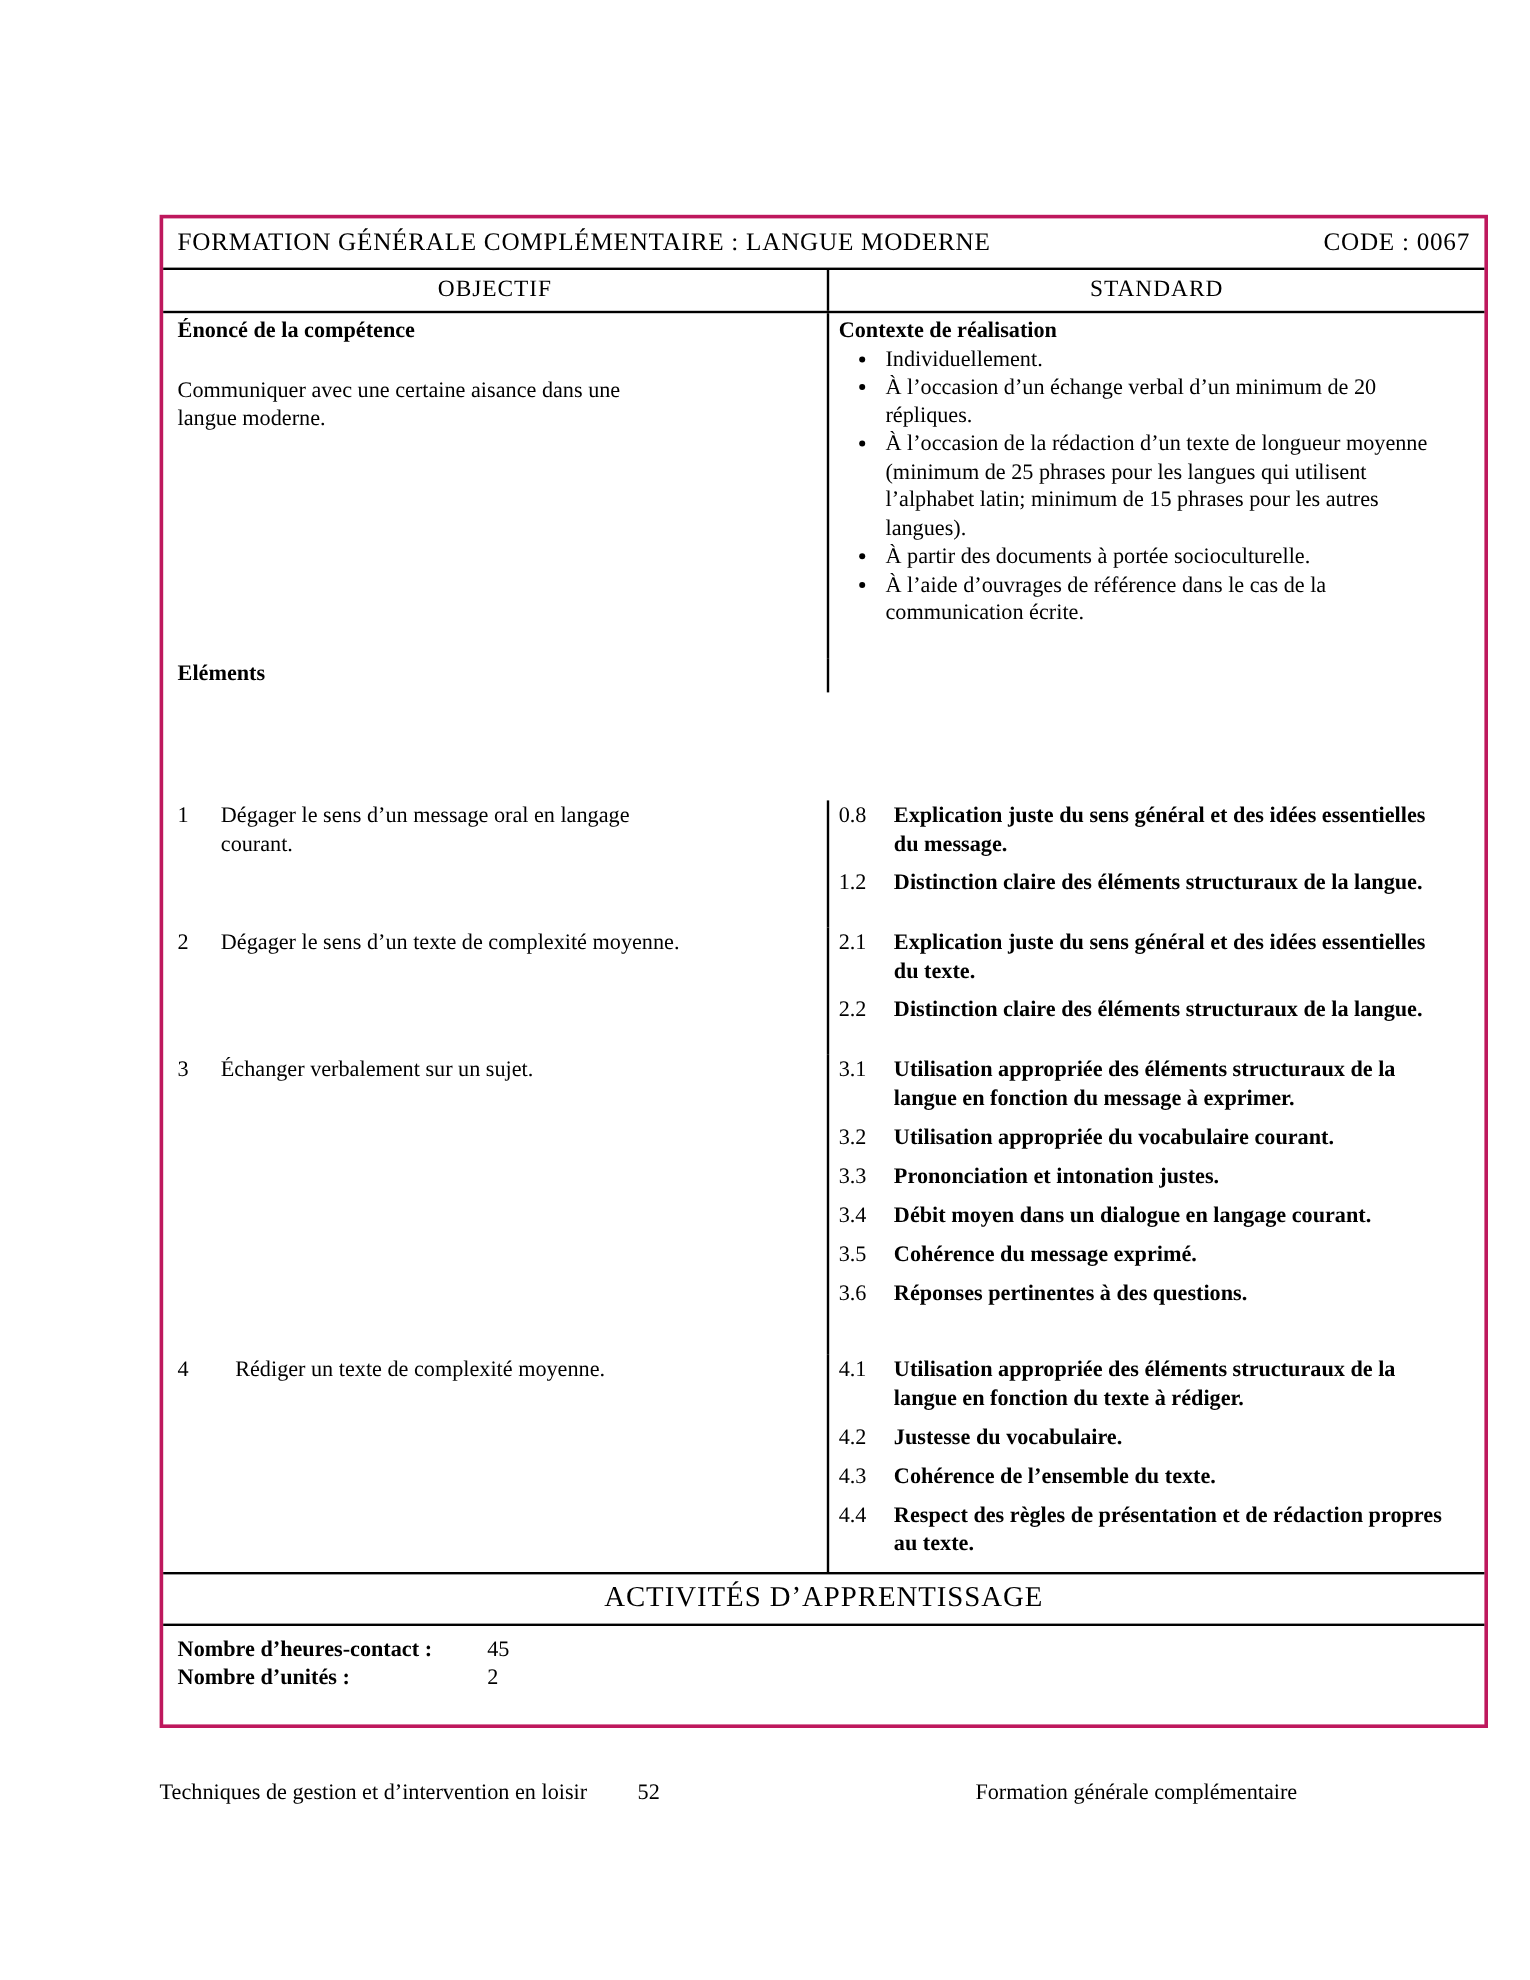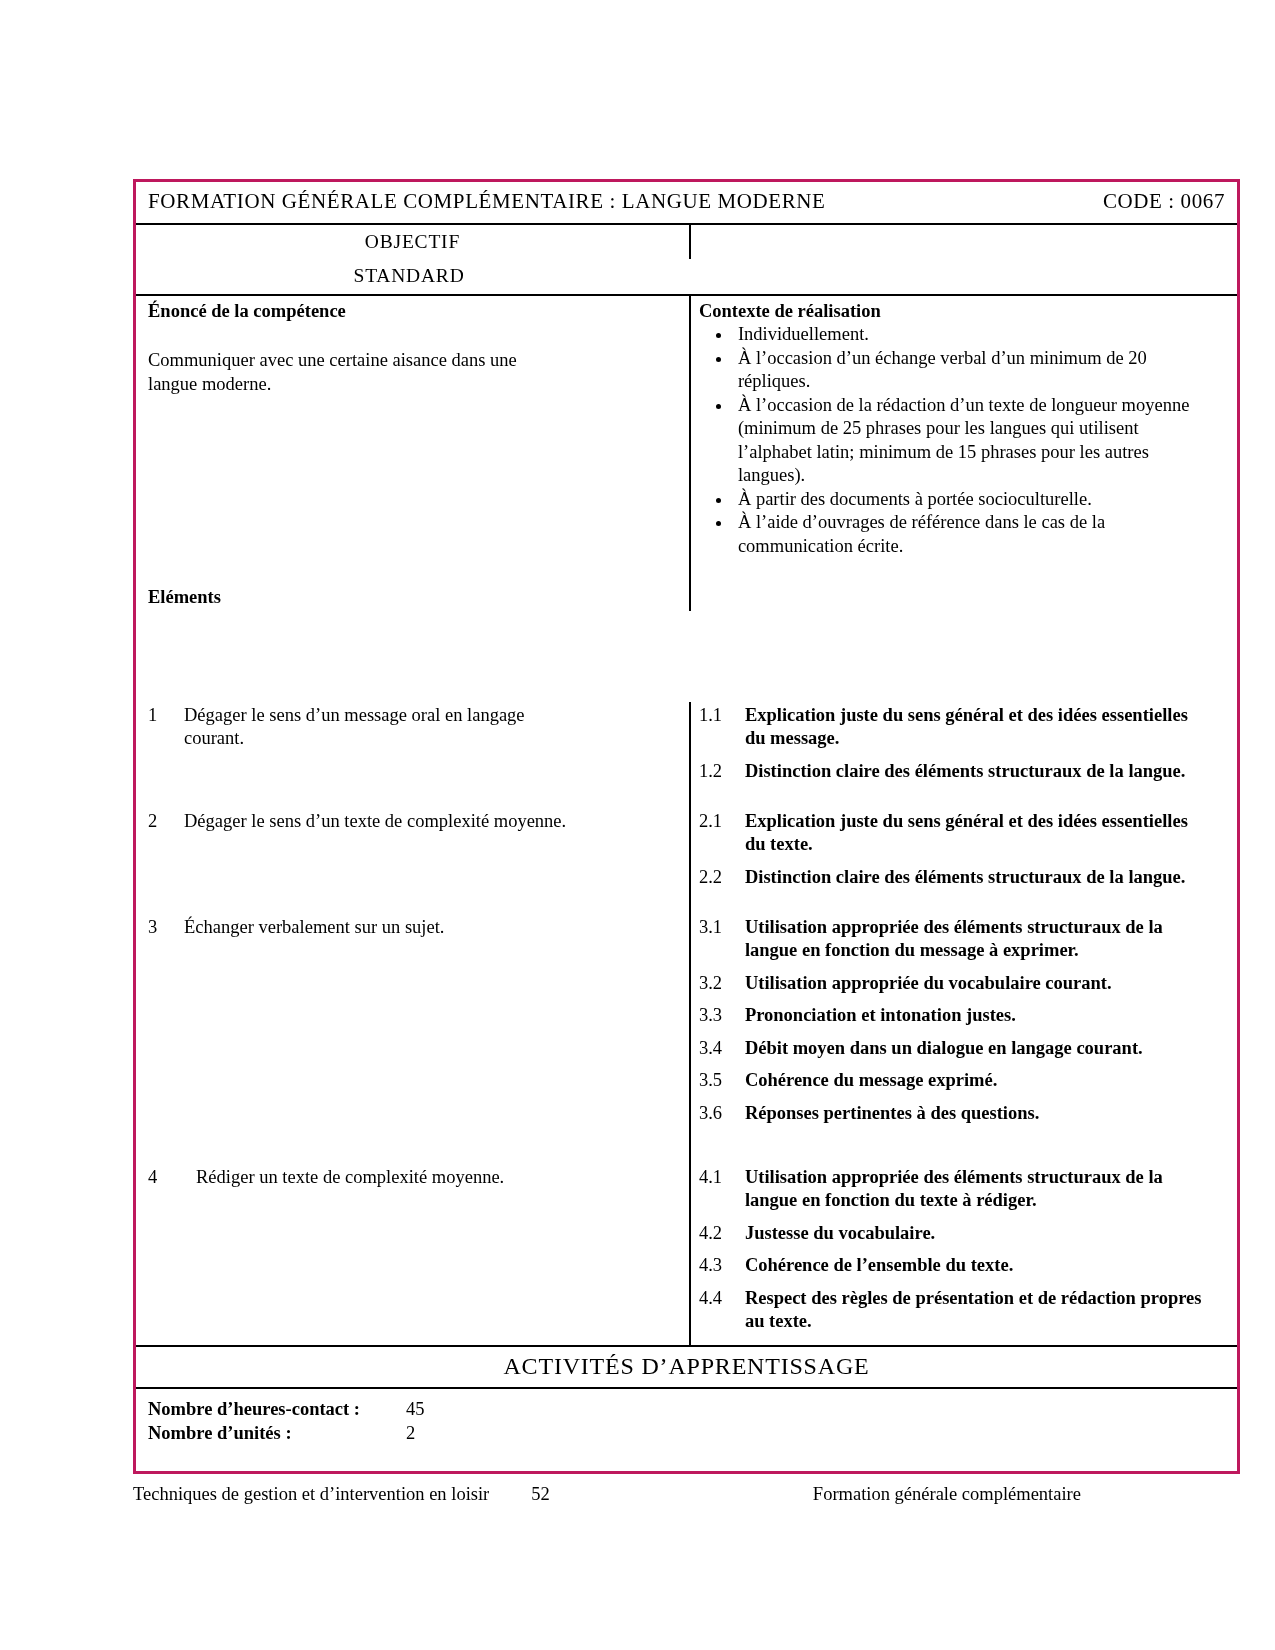--- a/index.html
+++ b/index.html
@@ -30,7 +30,7 @@
     font-size: 21px;
     letter-spacing: 0.6px;
   }
-  .col-header-row { display: flex; border-bottom: 2px solid #000; flex-direction: column; }
+  .col-header-row { display: flex; border-bottom: 2px solid #000; }
   .col-header {
     text-align: center;
     padding: 5px 0 6px 0;

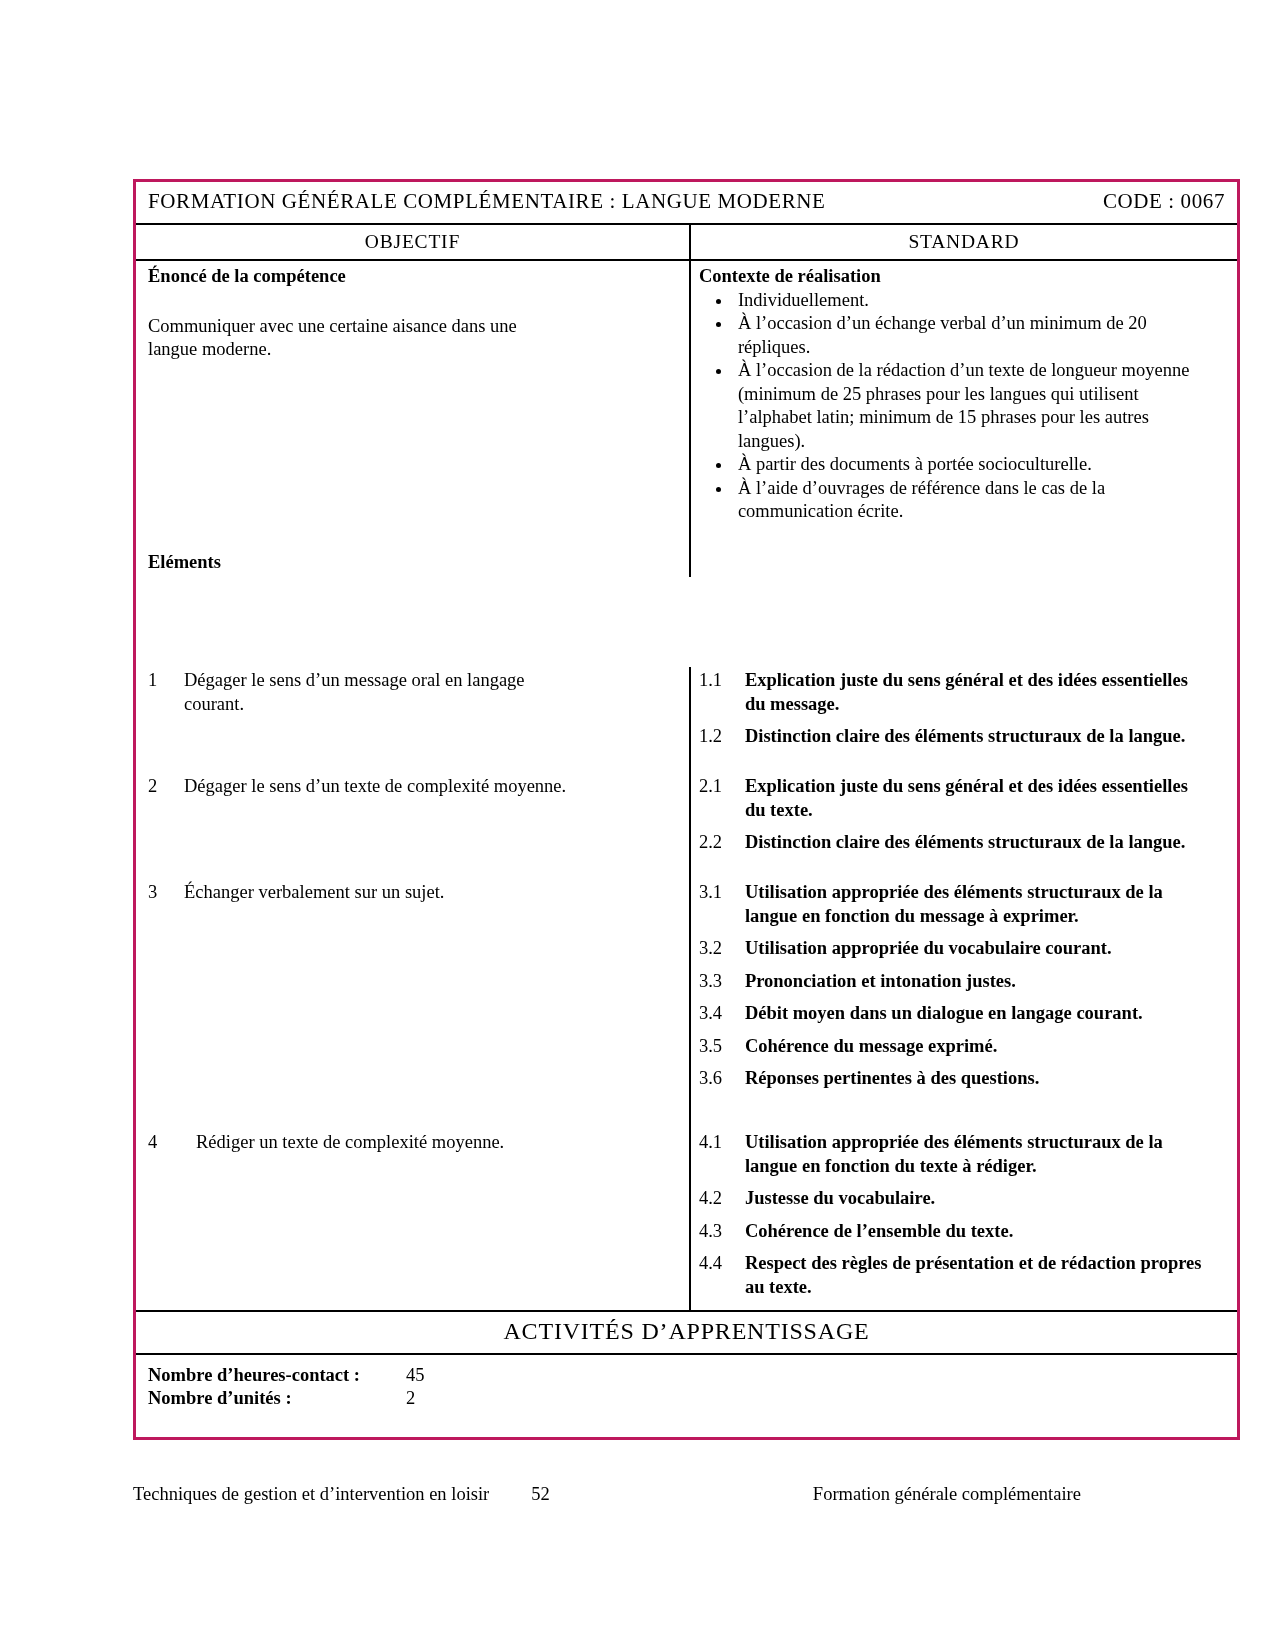--- a/index.html
+++ b/index.html
@@ -142,7 +142,7 @@
     </div>
     <div class="cell right">
       <div class="crit">
-        <span class="cnum">1.1</span>
+        <span class="cnum">0.8</span>
         <span class="ctext">Explication juste du sens général et des idées essentielles du message.</span>
       </div>
       <div class="crit">

